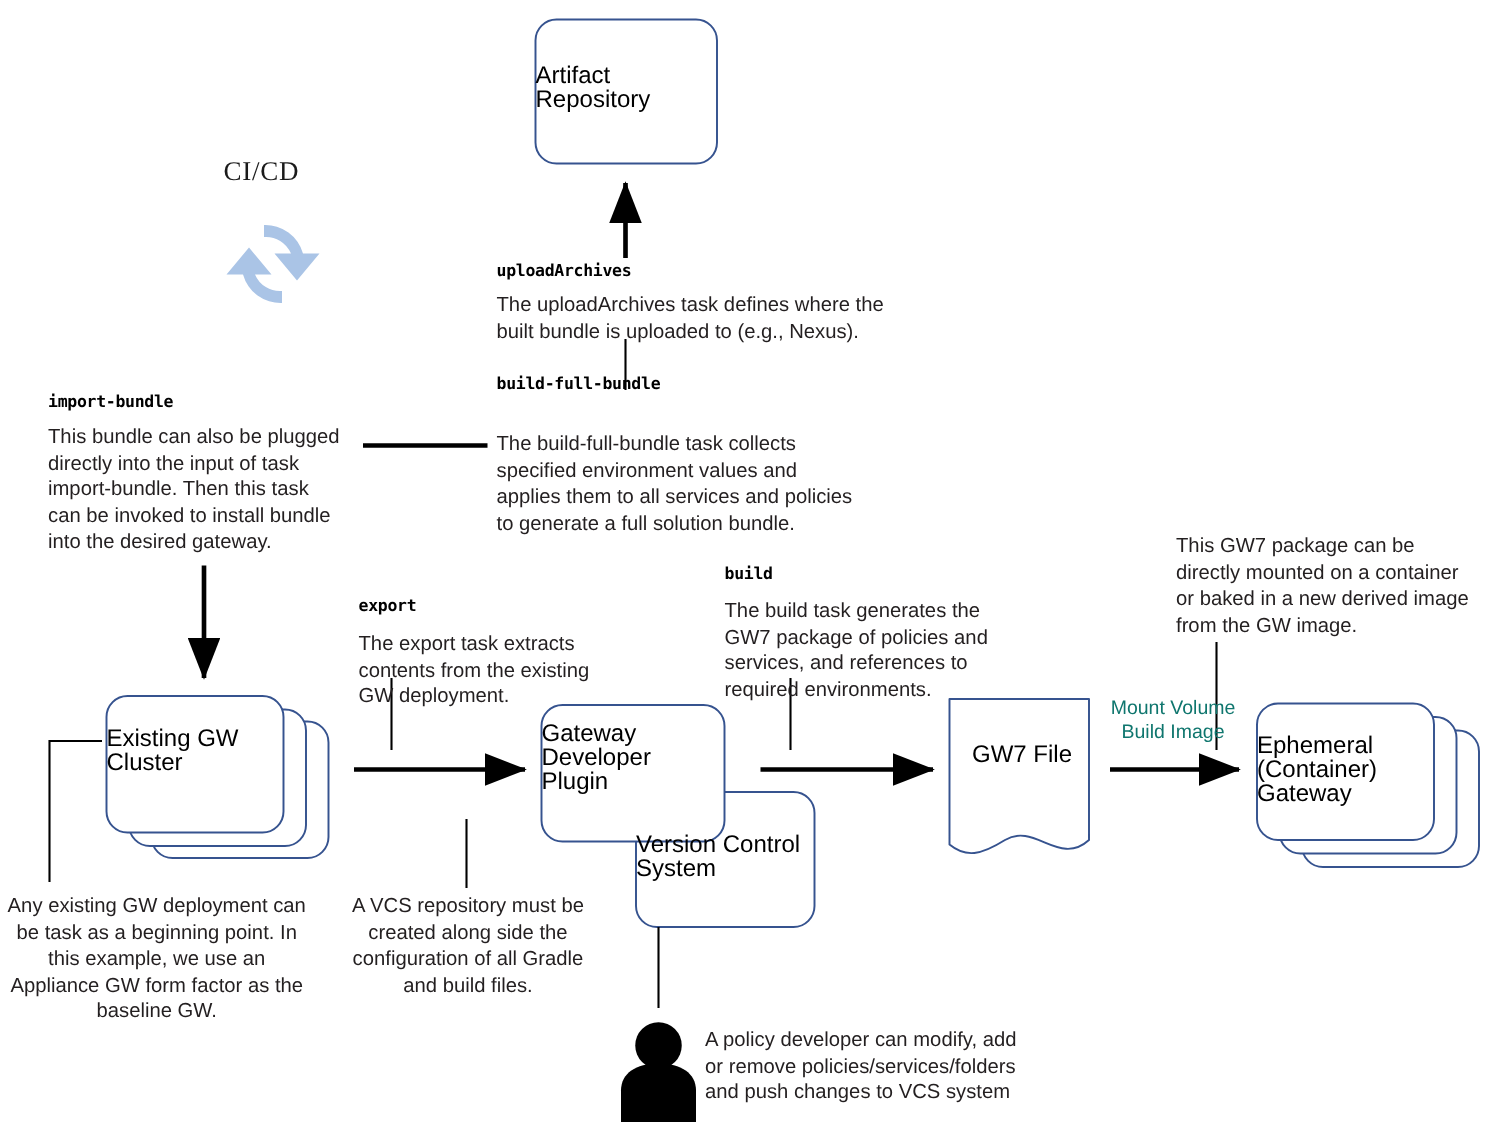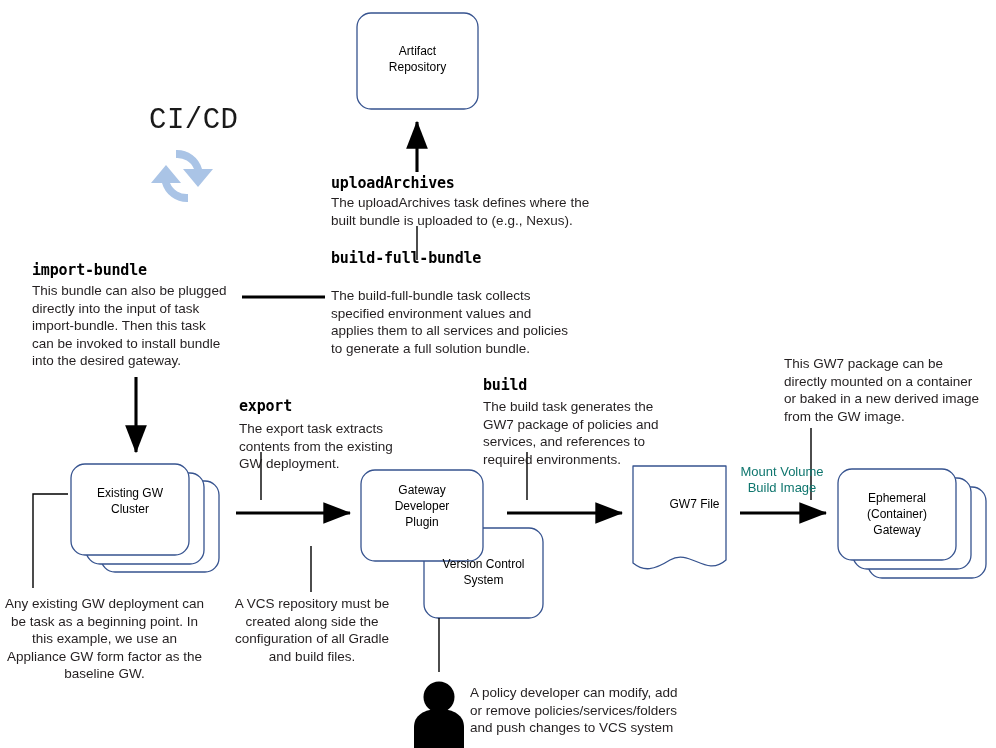--- a/index.html
+++ b/index.html
@@ -25,10 +25,10 @@
   }
   .node-label {
     position: absolute;
-    text-align: center;
+    text-align: left;
     color: #000000;
     font-family: "Liberation Sans", sans-serif;
-    font-size: 12px;
+    font-size: 16px;
     line-height: 16px;
     white-space: pre-line;
     pointer-events: none;

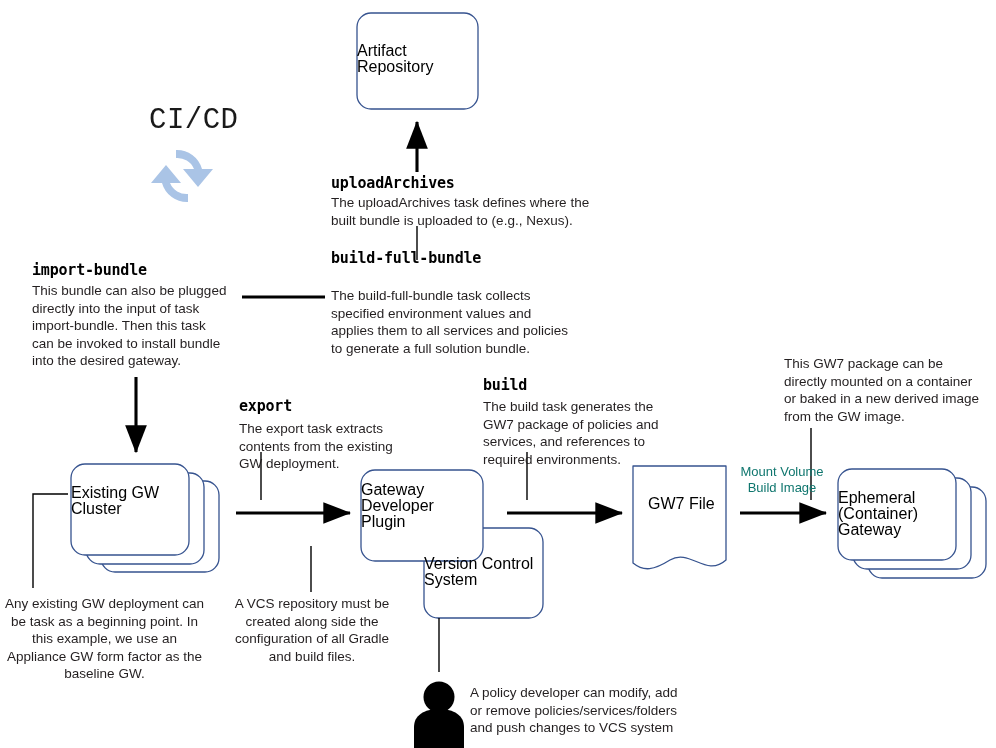--- a/index.html
+++ b/index.html
@@ -53,8 +53,8 @@
   .centered { text-align: center; }
   .cicd-label {
     position: absolute;
-    font-family: Liberation Mono, monospace;
-    font-size: 29px;
+    font-family: Liberation Serif, serif;
+    font-size: 18px;
     color: #1a1a1a;
     letter-spacing: 0.5px;
   }

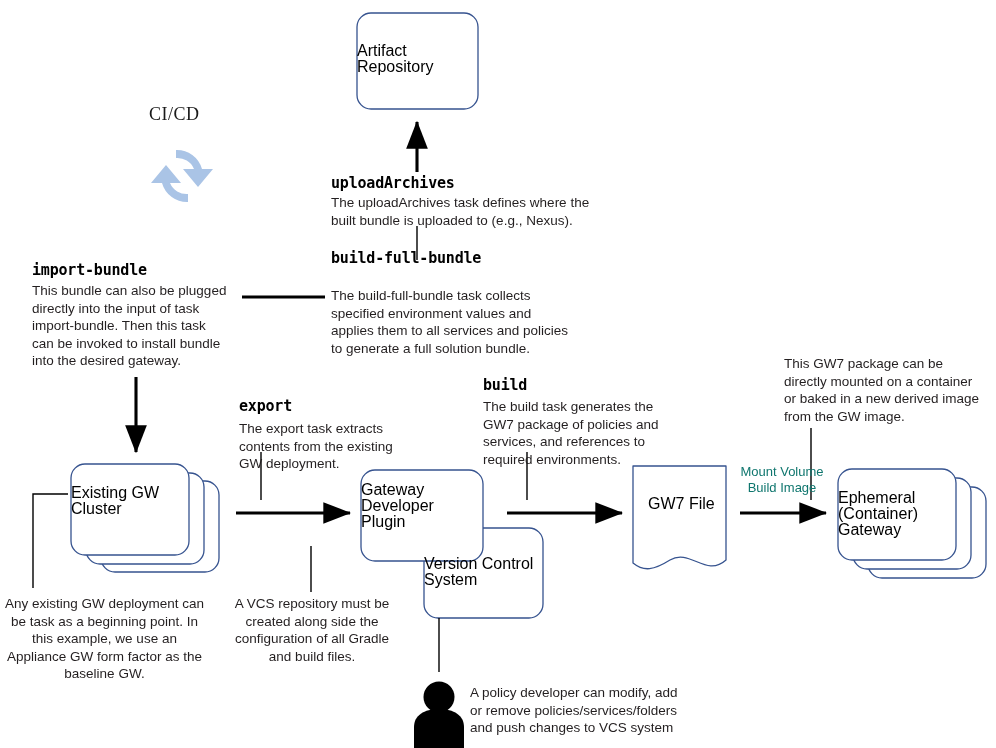--- a/index.html
+++ b/index.html
@@ -46,7 +46,7 @@
     color: #000000;
     font-family: "DejaVu Sans Mono", "Liberation Mono", monospace;
     font-weight: bold;
-    font-size: 15px;
+    font-size: 11px;
     letter-spacing: -0.2px;
     white-space: nowrap;
   }

